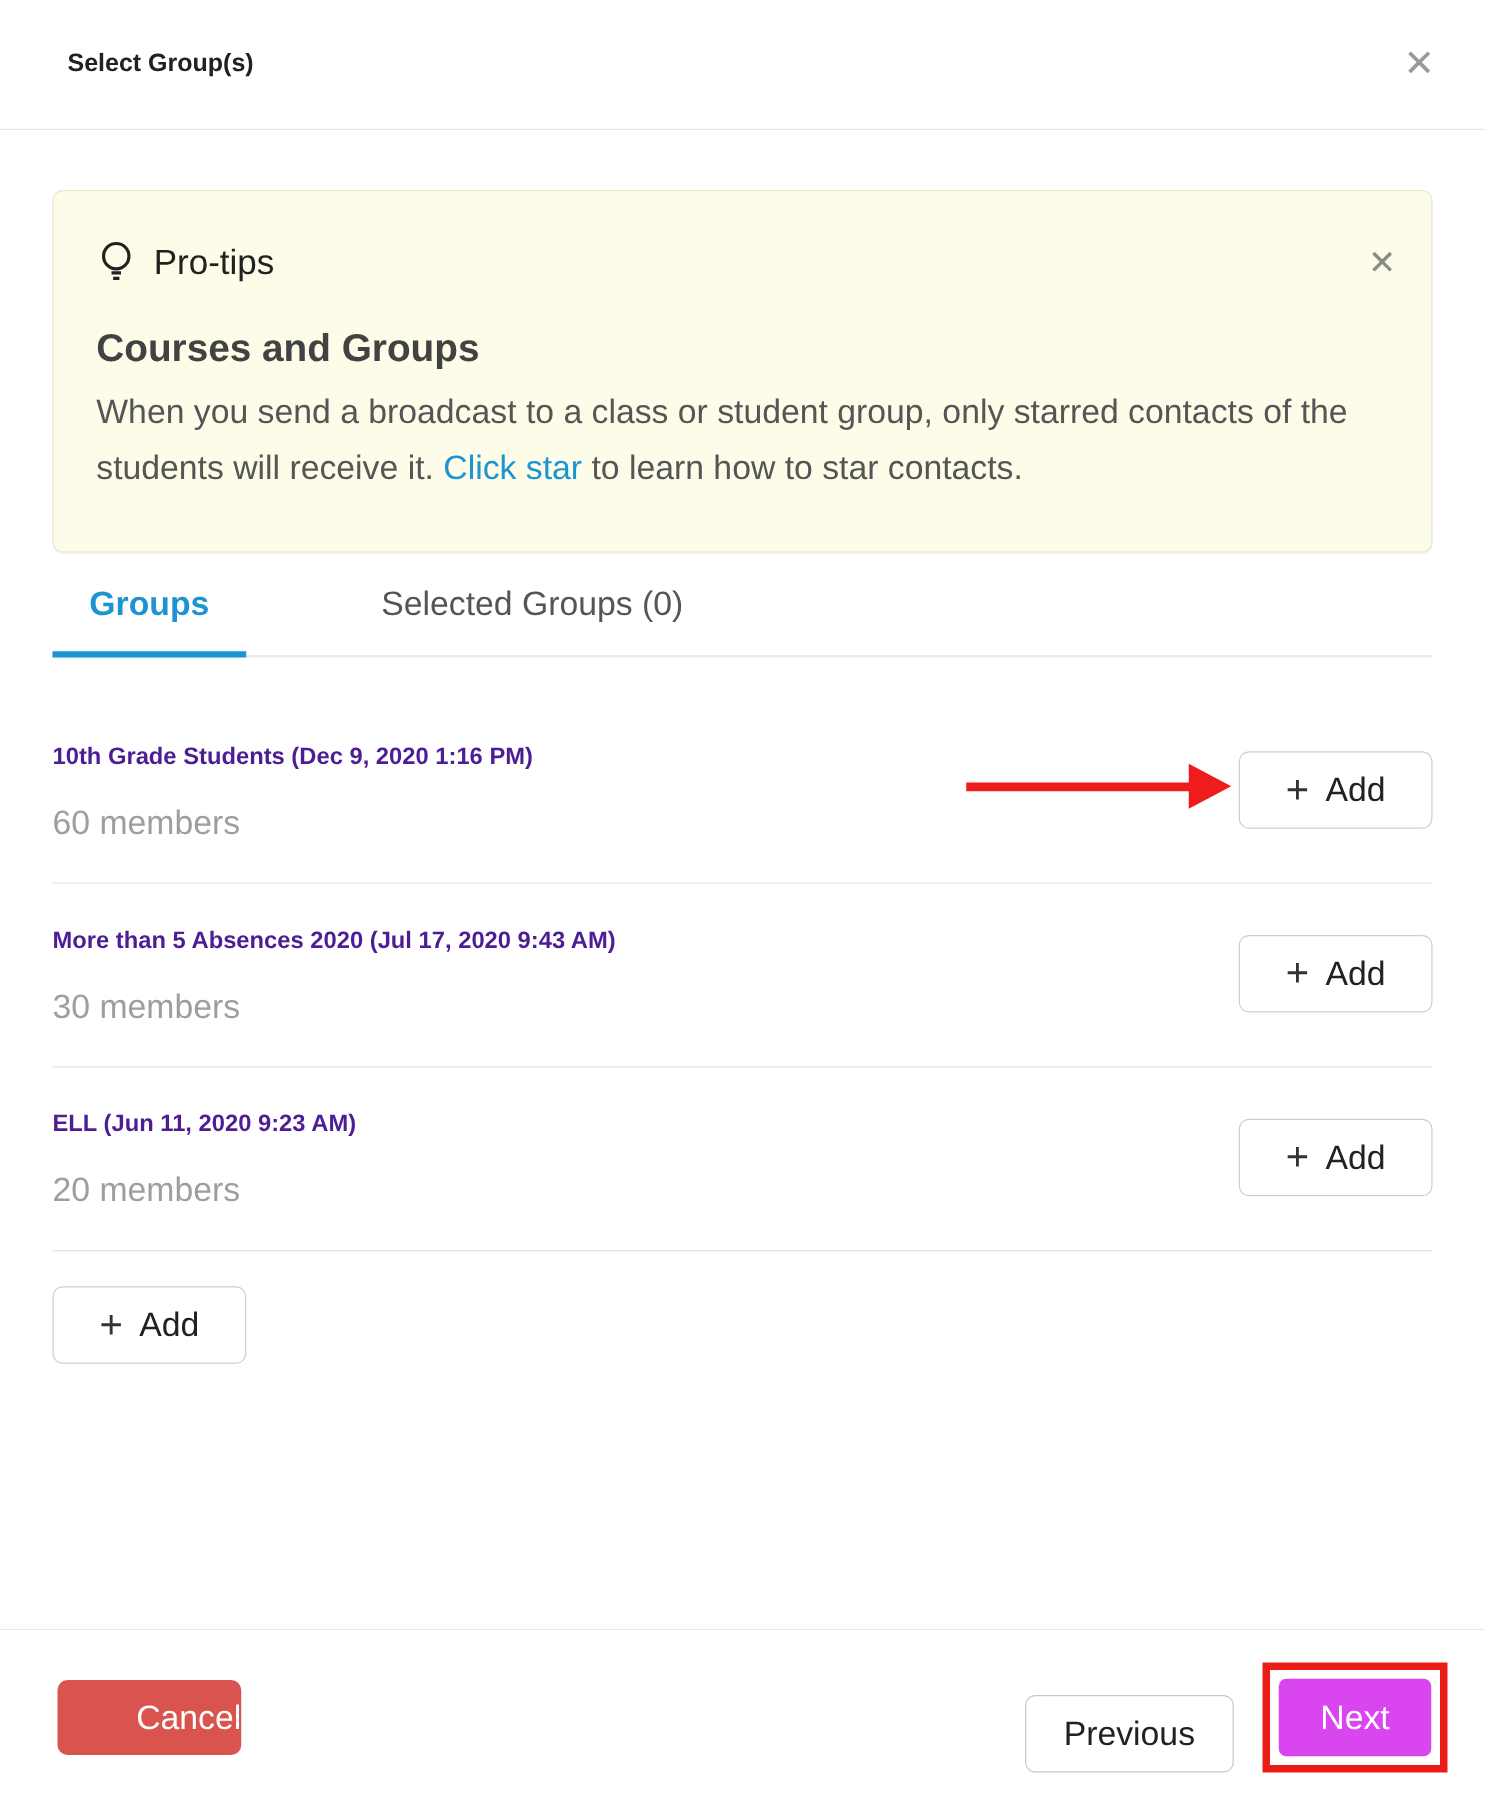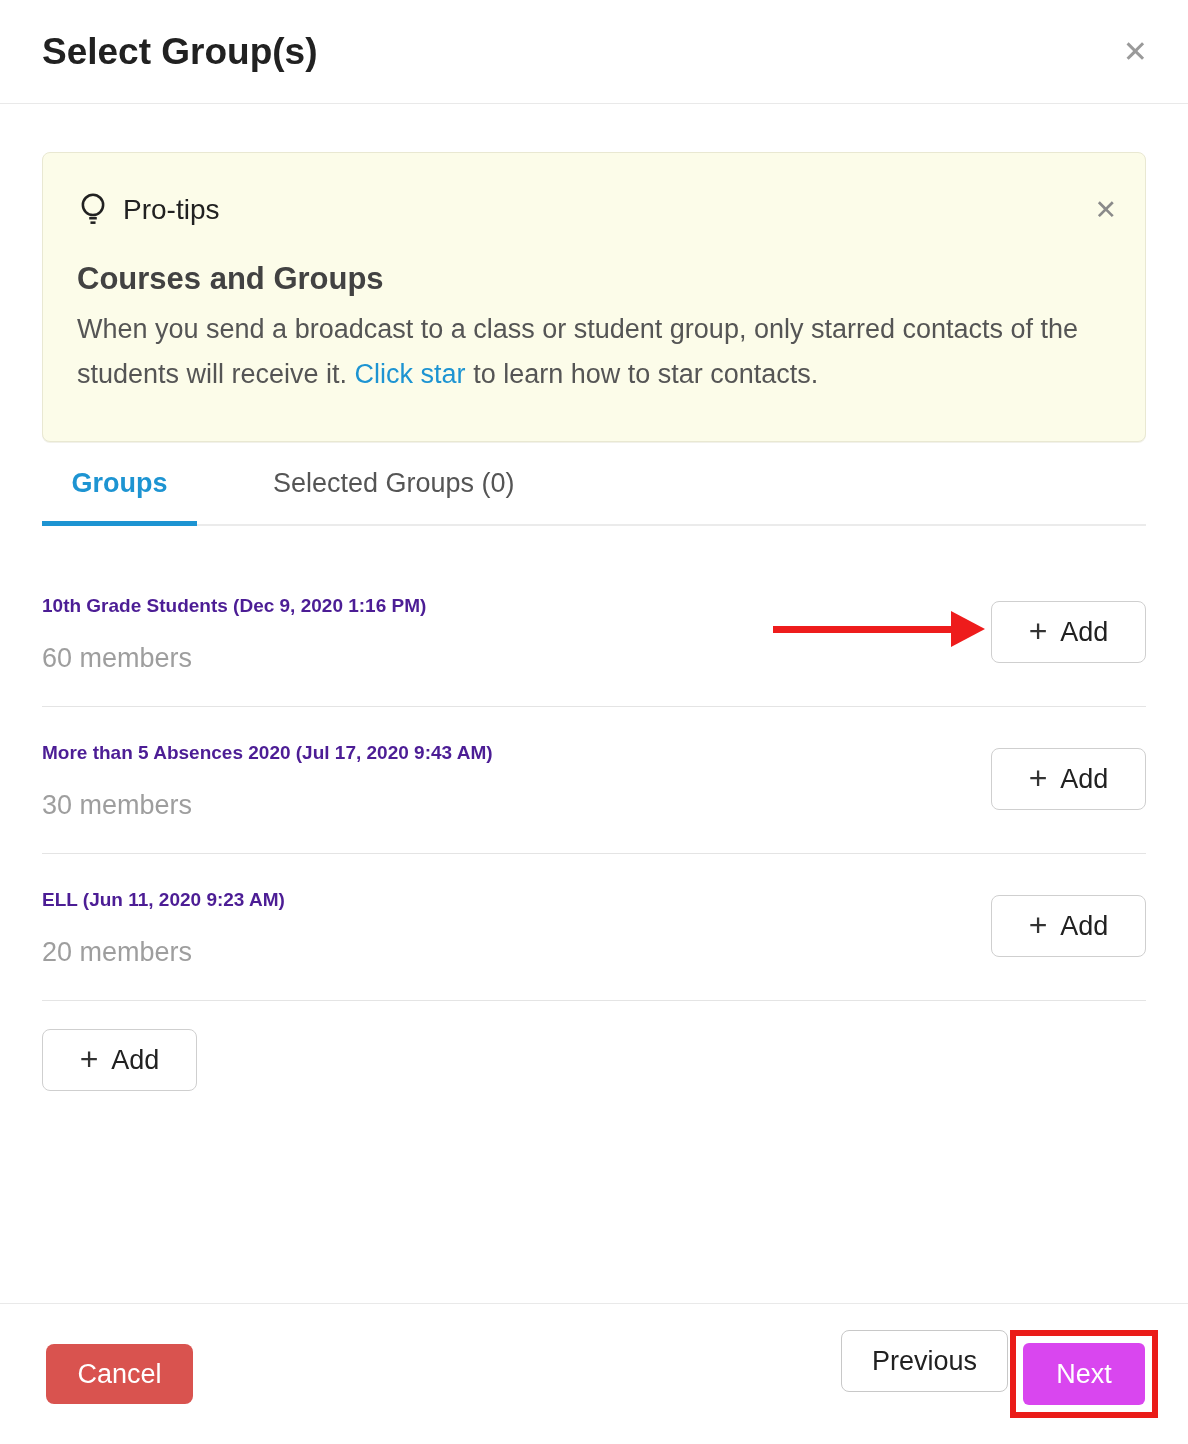--- a/index.html
+++ b/index.html
@@ -23,7 +23,7 @@
     padding: 0 36px 0 42px;
     flex: 0 0 auto;
   }
-  .modal-title { font-size: 37px; font-weight: 700; color: #212121; }
+  .modal-title { font-size: 20px; font-weight: 700; color: #212121; margin-left: 12px; }
   .close-btn {
     background: none; border: none; cursor: pointer;
     font-size: 30px; color: #9a9a9a; line-height: 1;

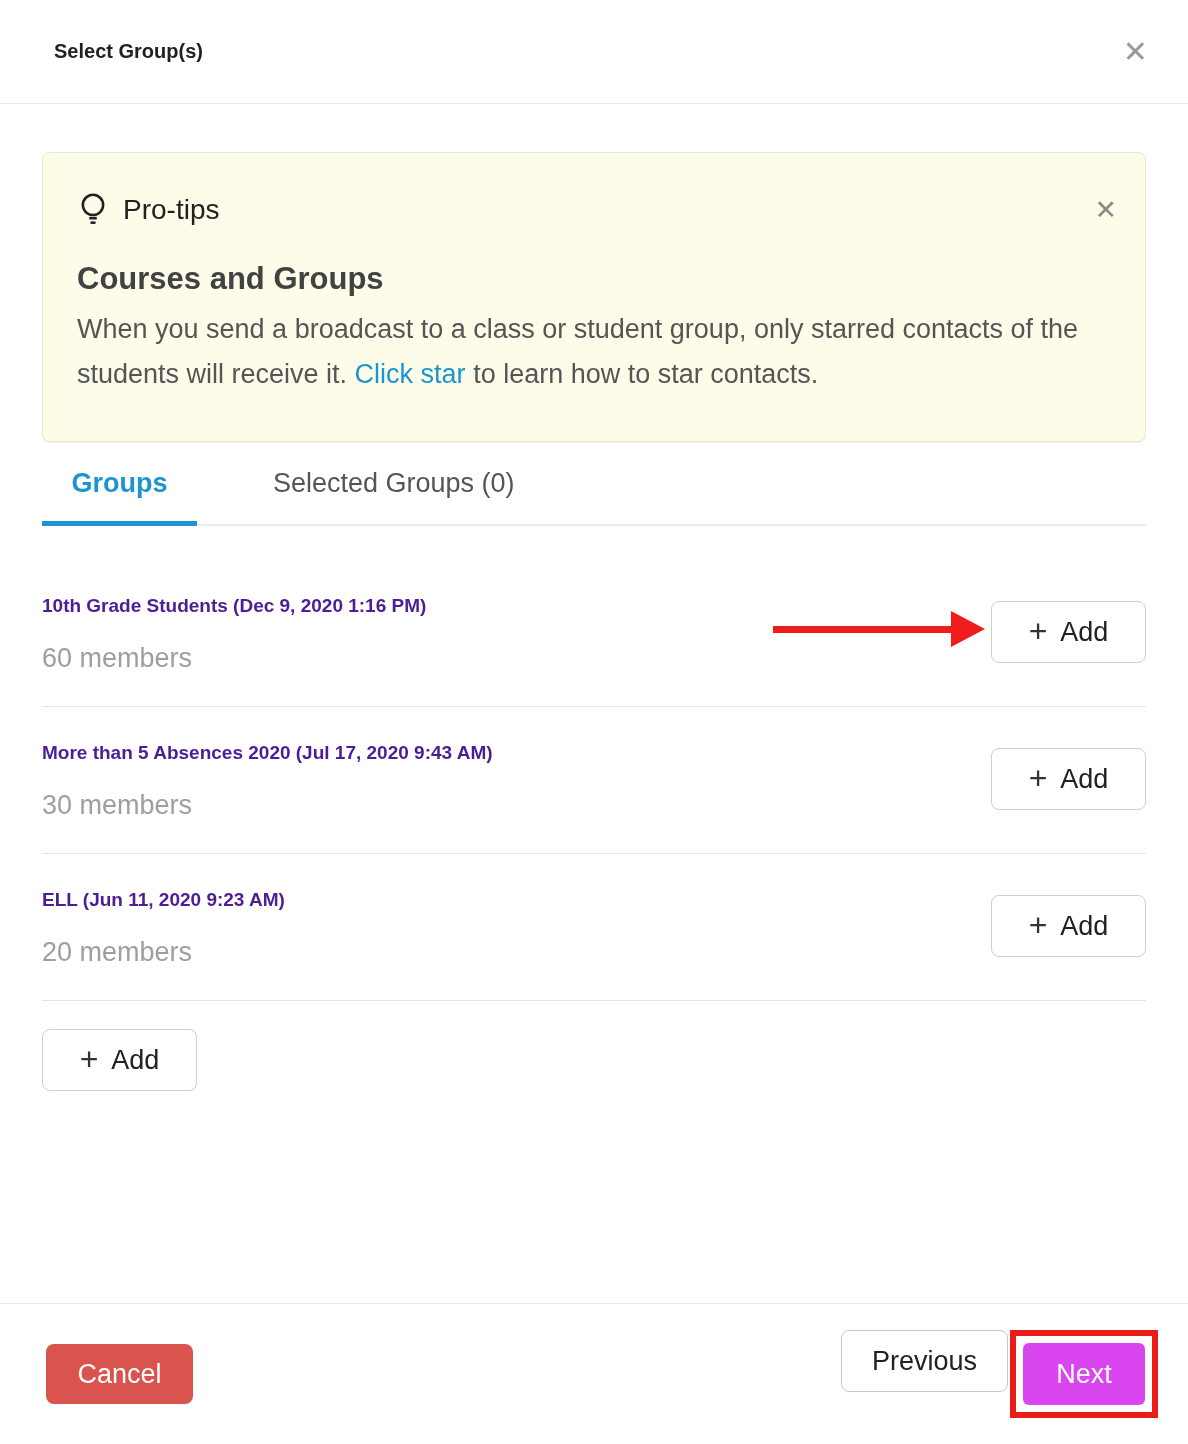--- a/index.html
+++ b/index.html
@@ -73,6 +73,7 @@
     display: flex;
     border-bottom: 2px solid #ebebeb;
     flex: 0 0 auto;
+    gap: 32px;
   }
   .tab {
     font-size: 27px;

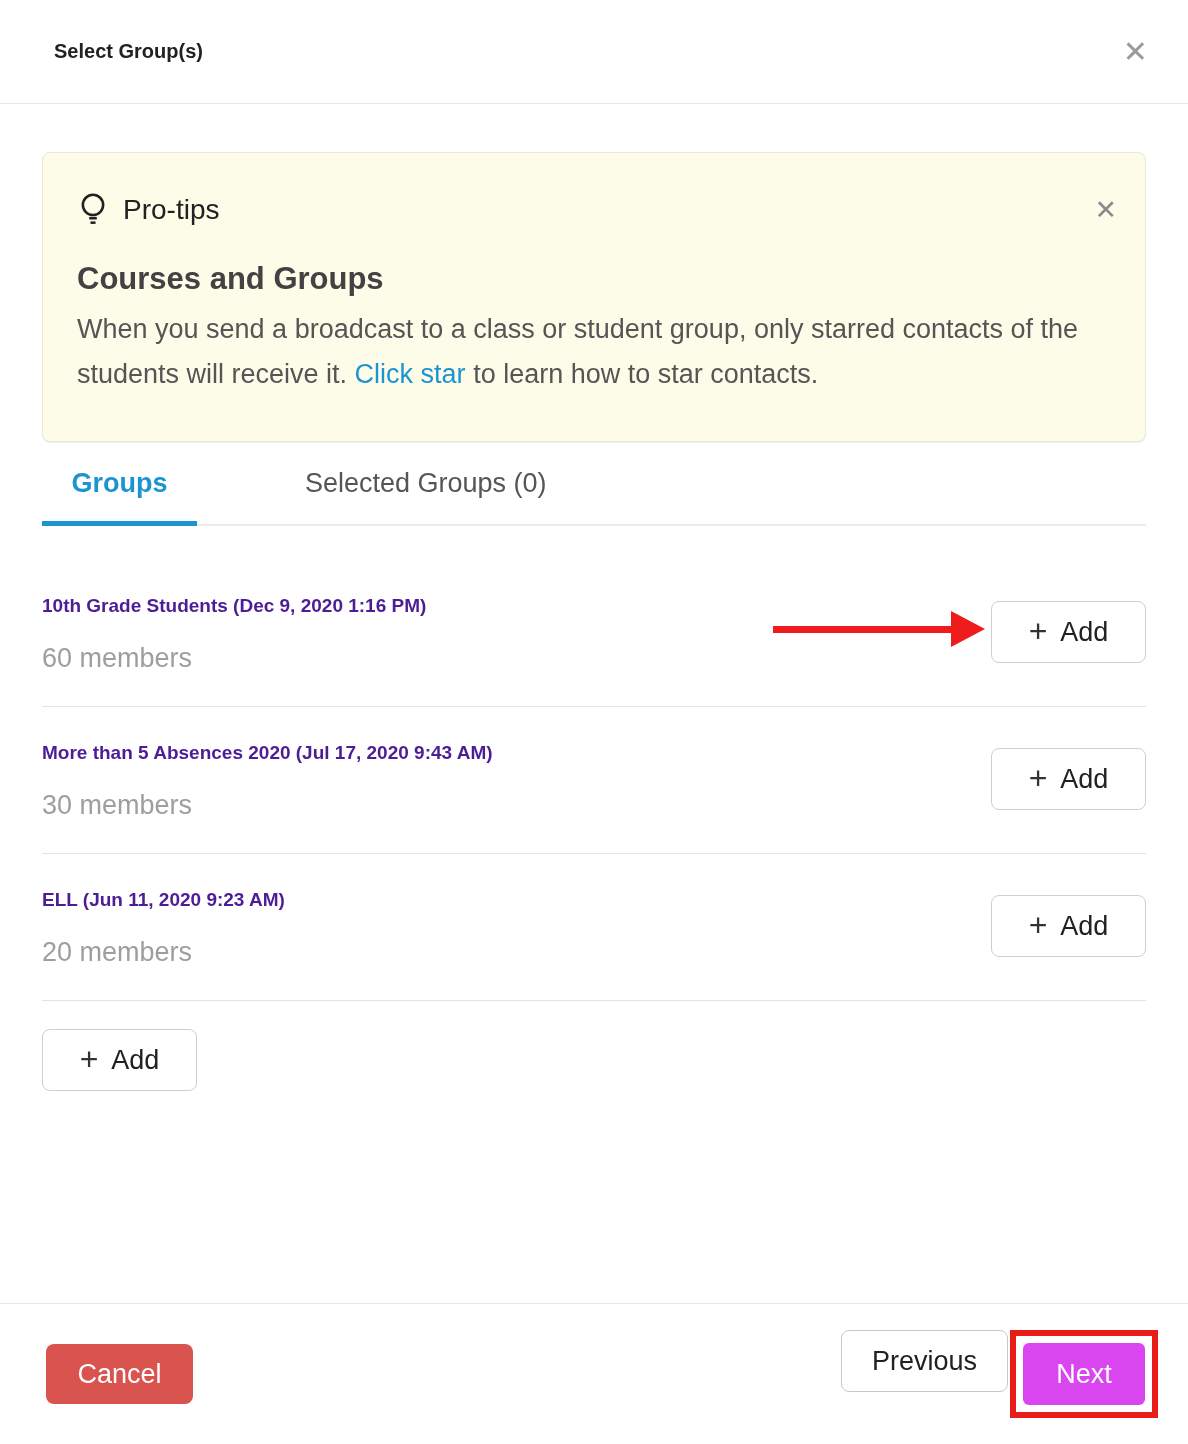--- a/index.html
+++ b/index.html
@@ -182,6 +182,7 @@
     font-size: 27px;
     cursor: pointer;
     font-family: "Liberation Sans", sans-serif;
+    text-align: right;
   }
   .footer-right { display: flex; align-items: flex-start; gap: 2px; }
   .previous-btn {

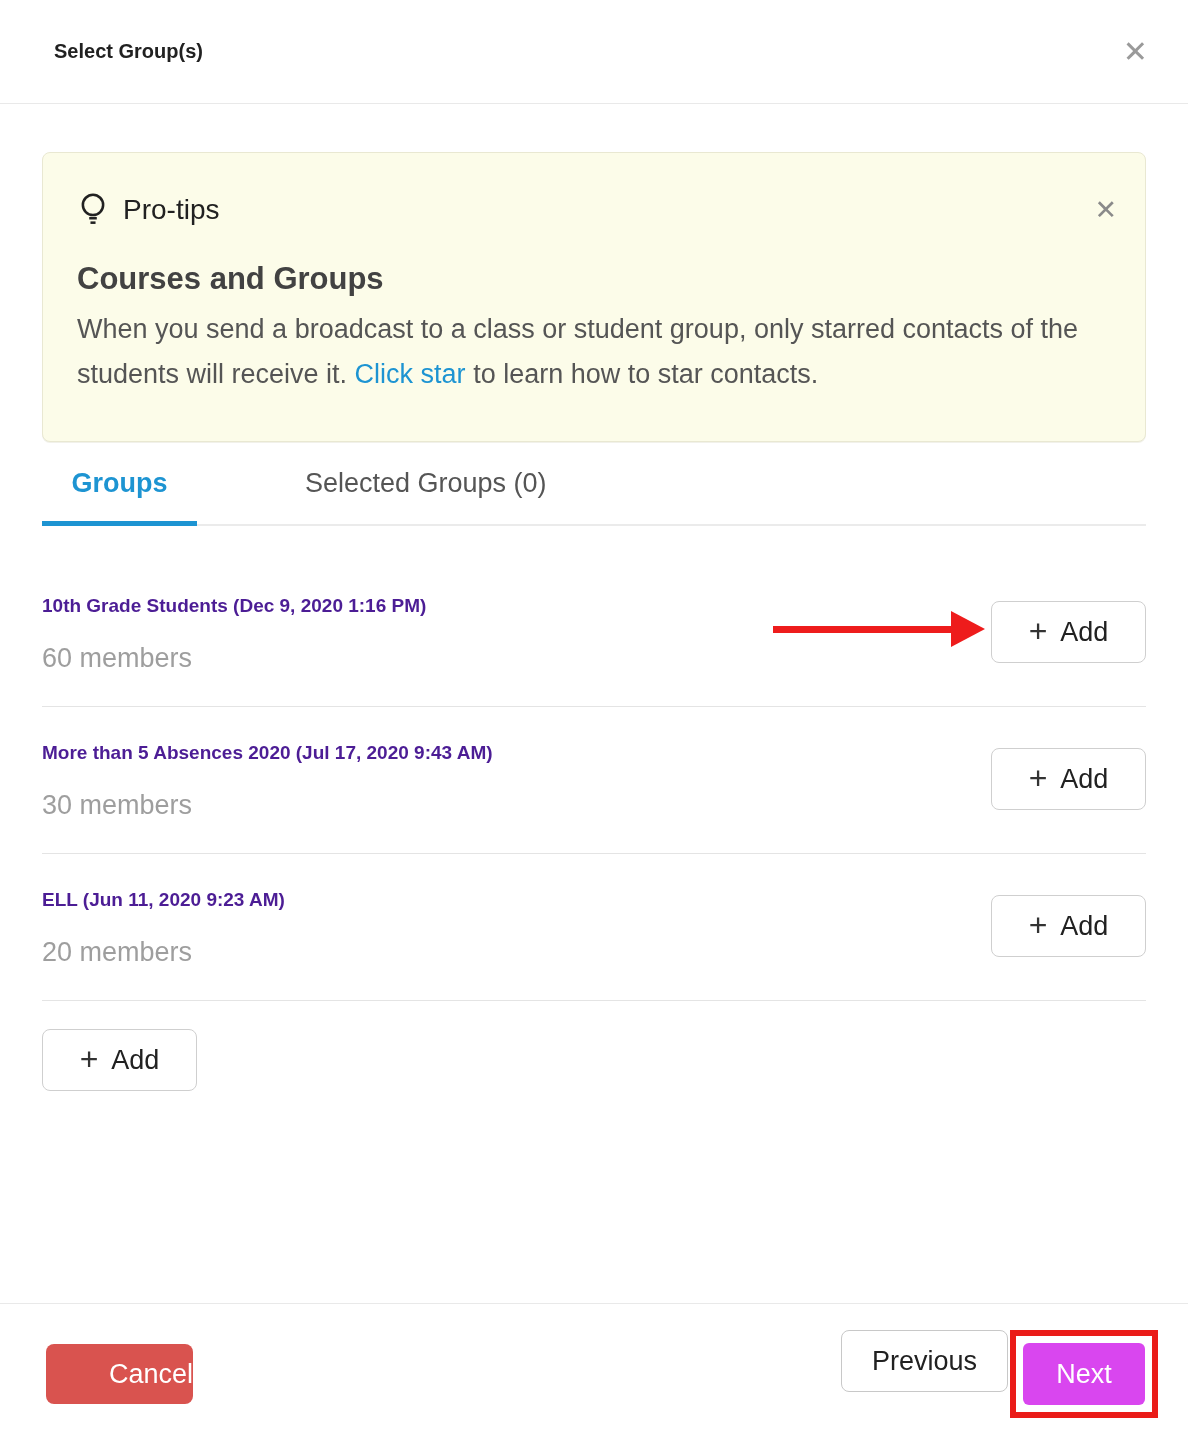--- a/index.html
+++ b/index.html
@@ -184,7 +184,7 @@
     font-family: "Liberation Sans", sans-serif;
     text-align: right;
   }
-  .footer-right { display: flex; align-items: flex-start; gap: 2px; }
+  .footer-right { display: flex; align-items: flex-end; gap: 23px; }
   .previous-btn {
     width: 167px; height: 62px;
     background: #ffffff;

